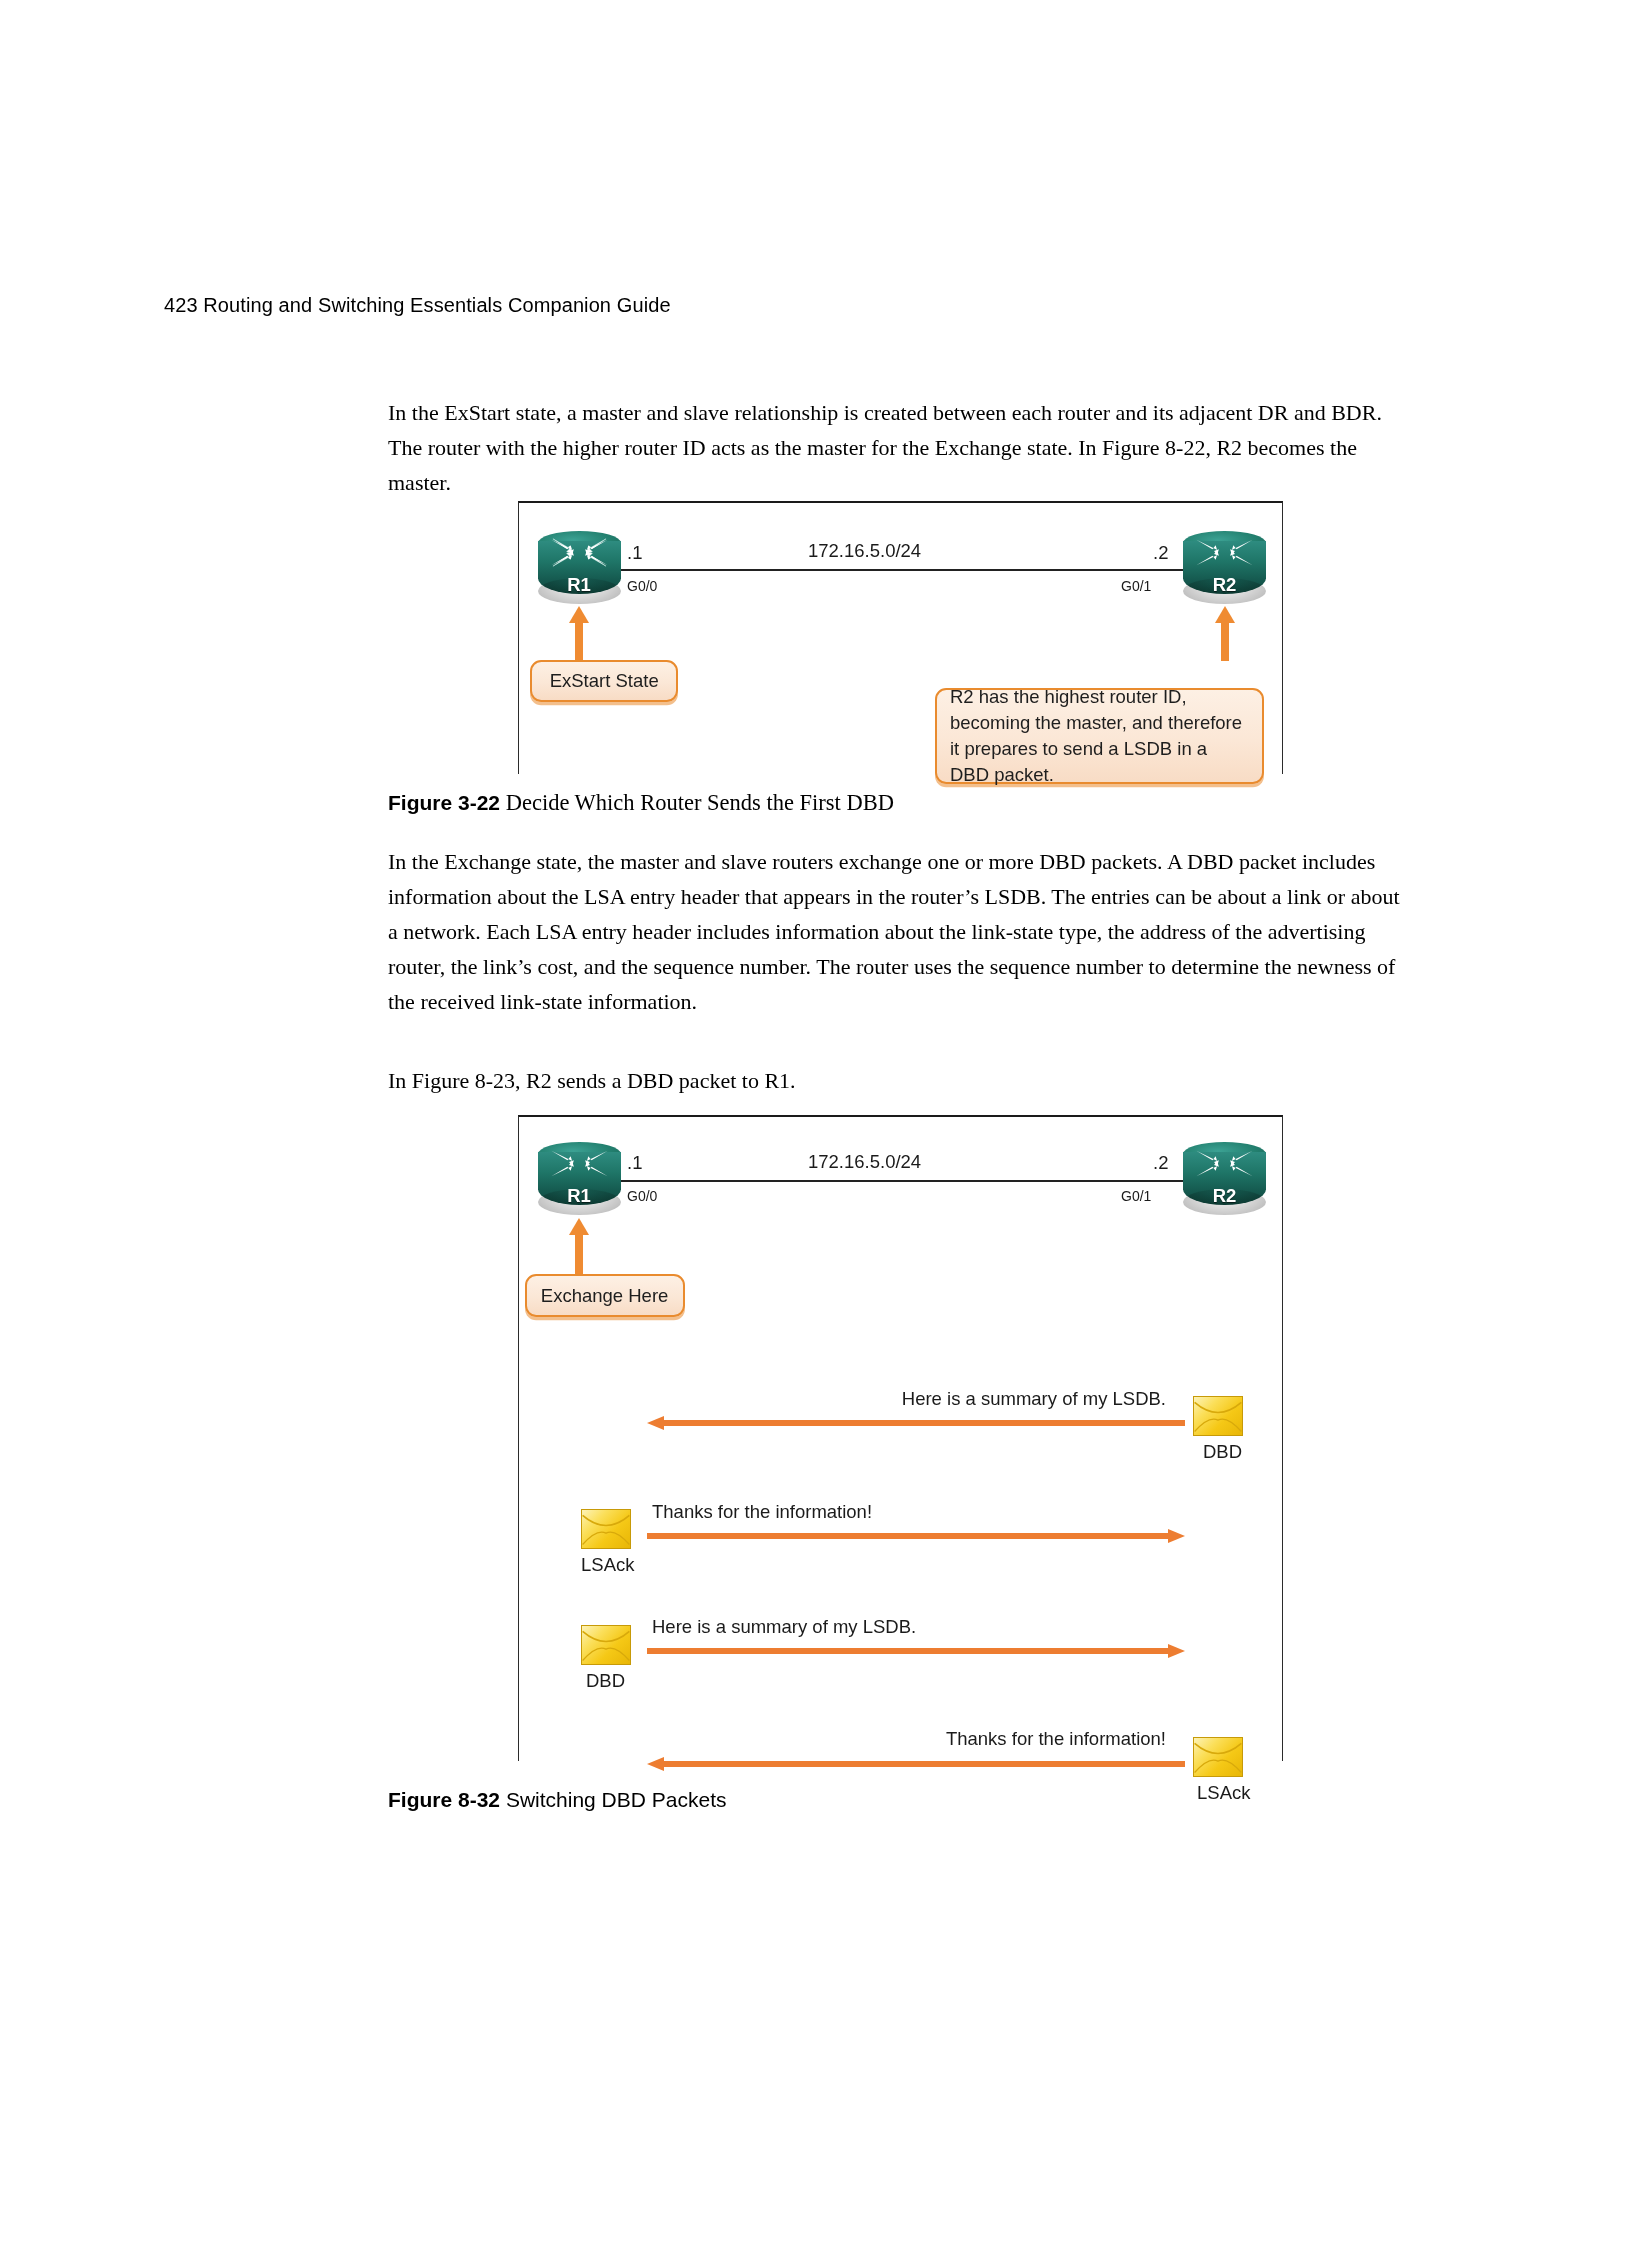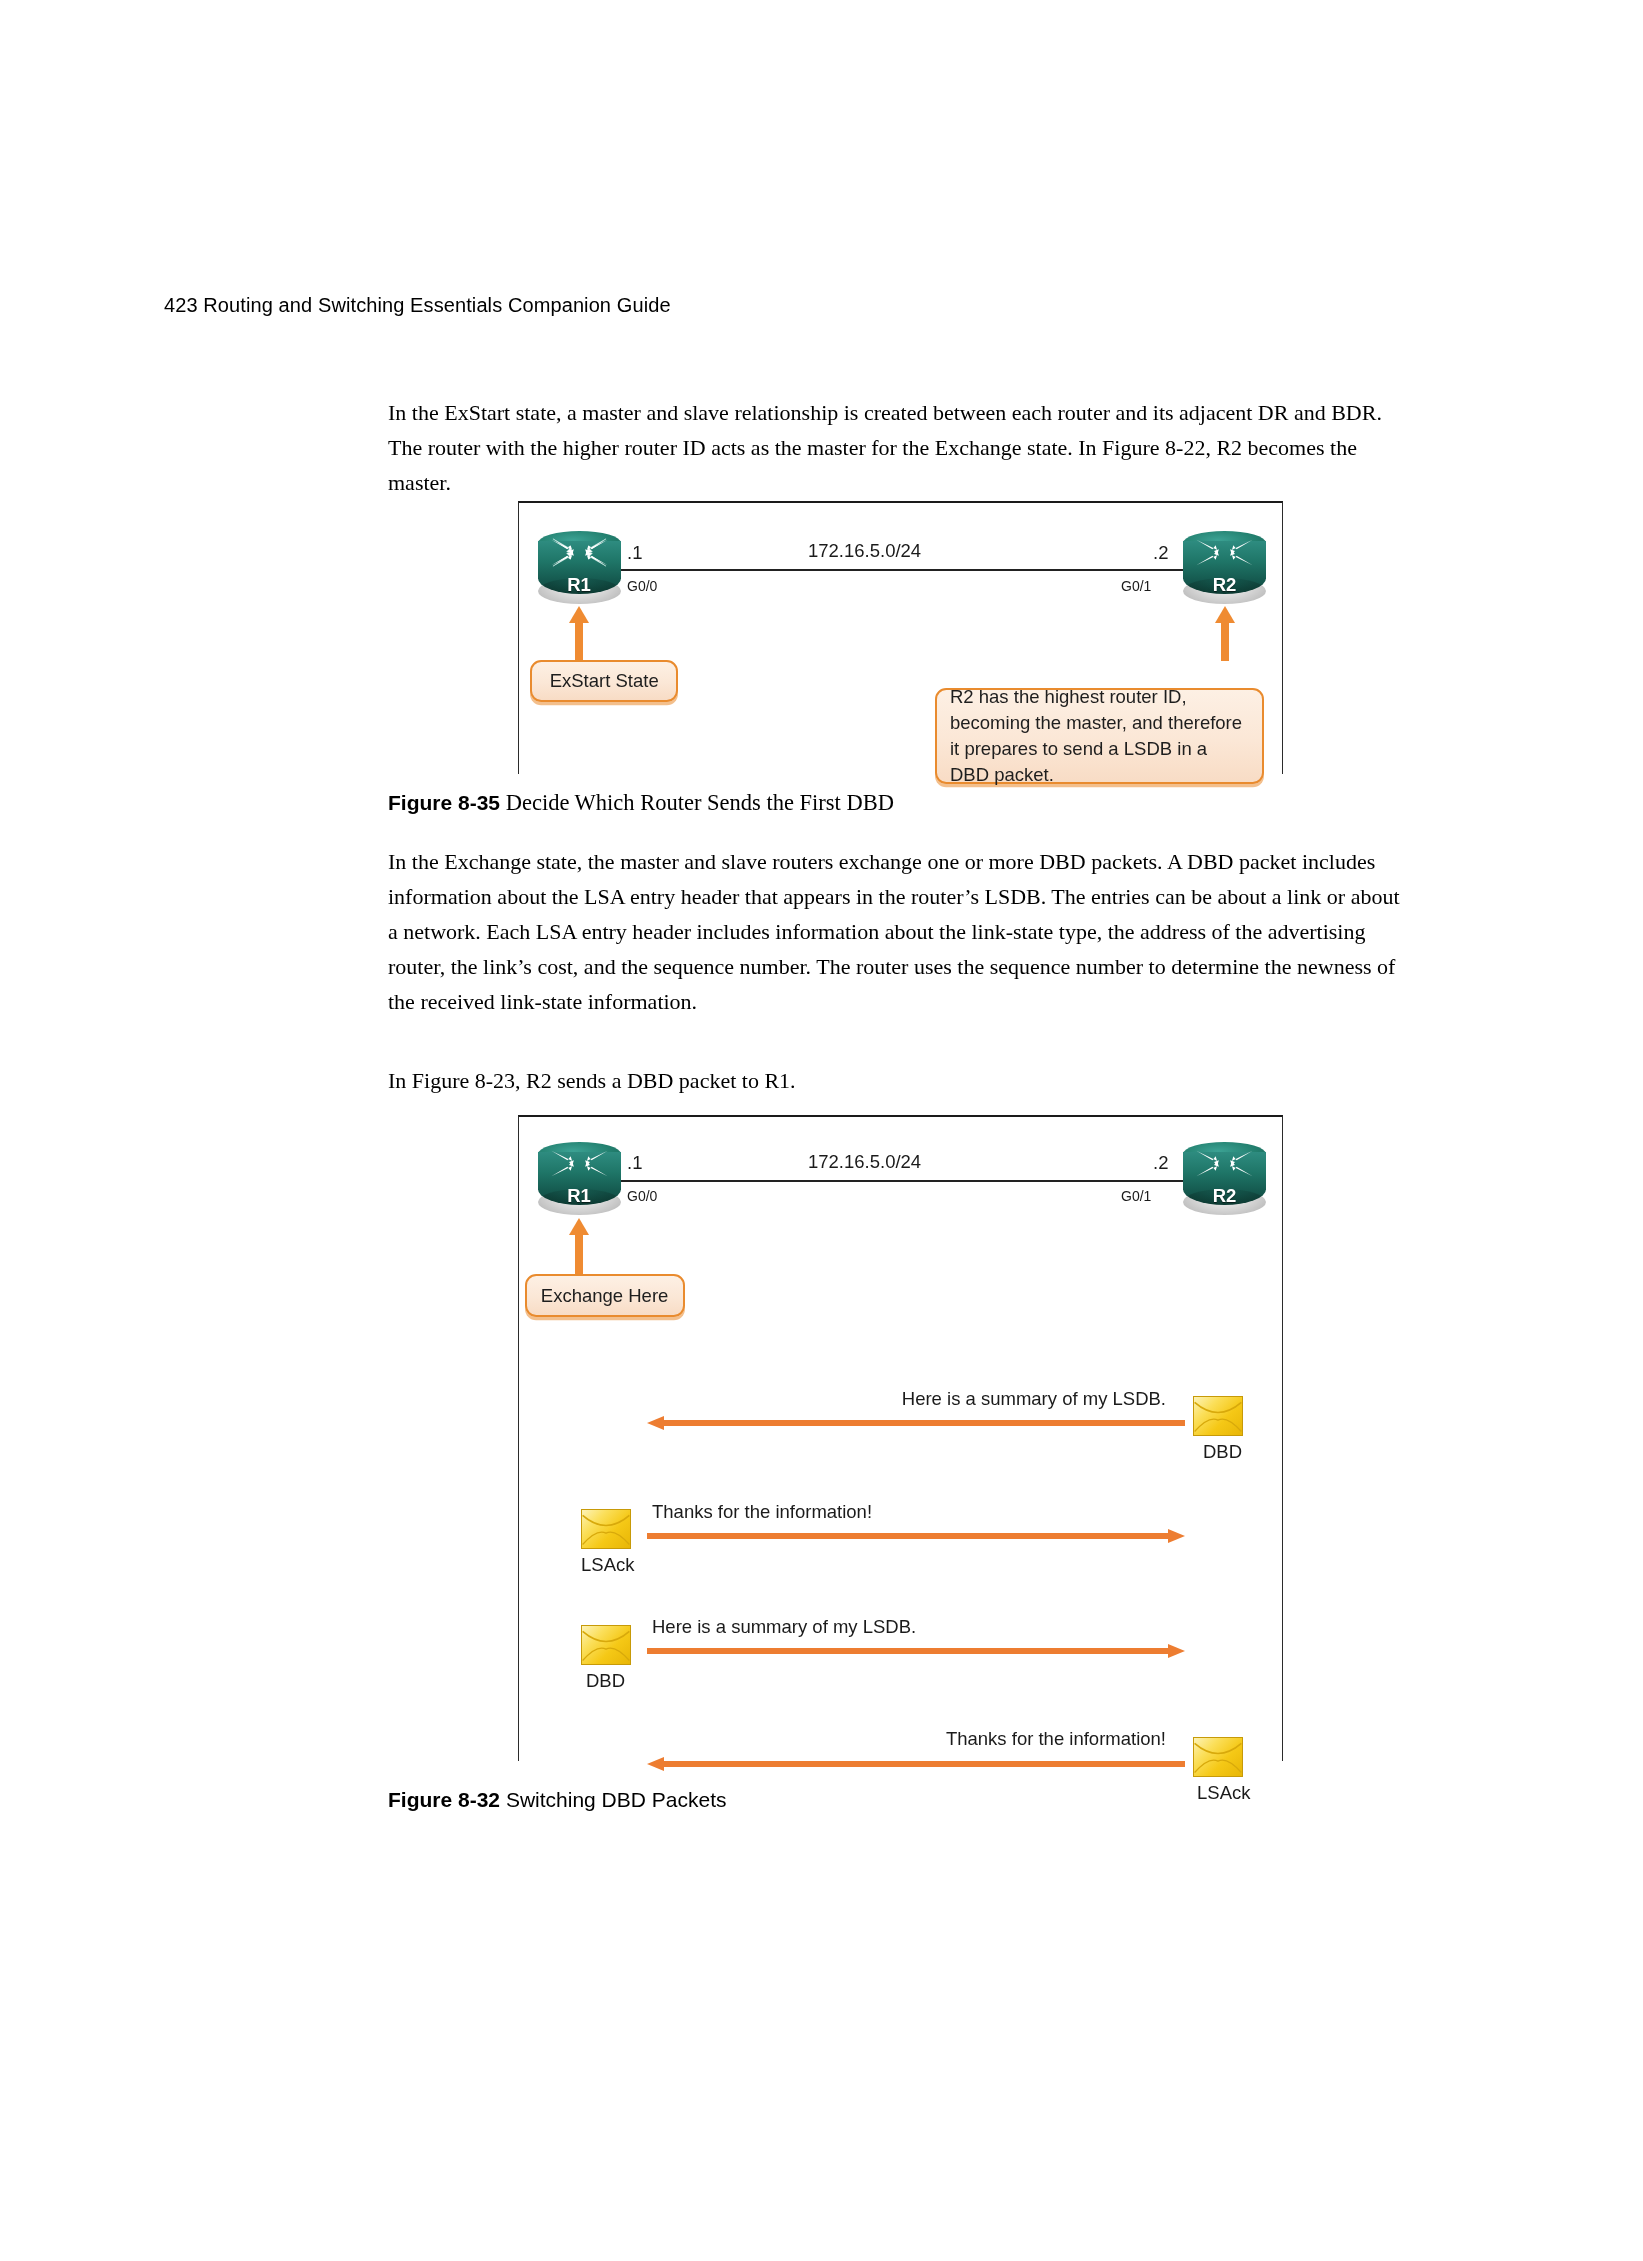--- a/index.html
+++ b/index.html
@@ -315,7 +315,7 @@
 </div>
 
 <div class="fig-caption" style="top:790px;">
-  <span class="fignum">Figure 8-35</span><span class="captext-serif"> Decide Which Router Sends the First DBD</span>
+  <span class="fignum">Figure 3-22</span><span class="captext-serif"> Decide Which Router Sends the First DBD</span>
 </div>
 
 <div class="col" style="top:844px;">

